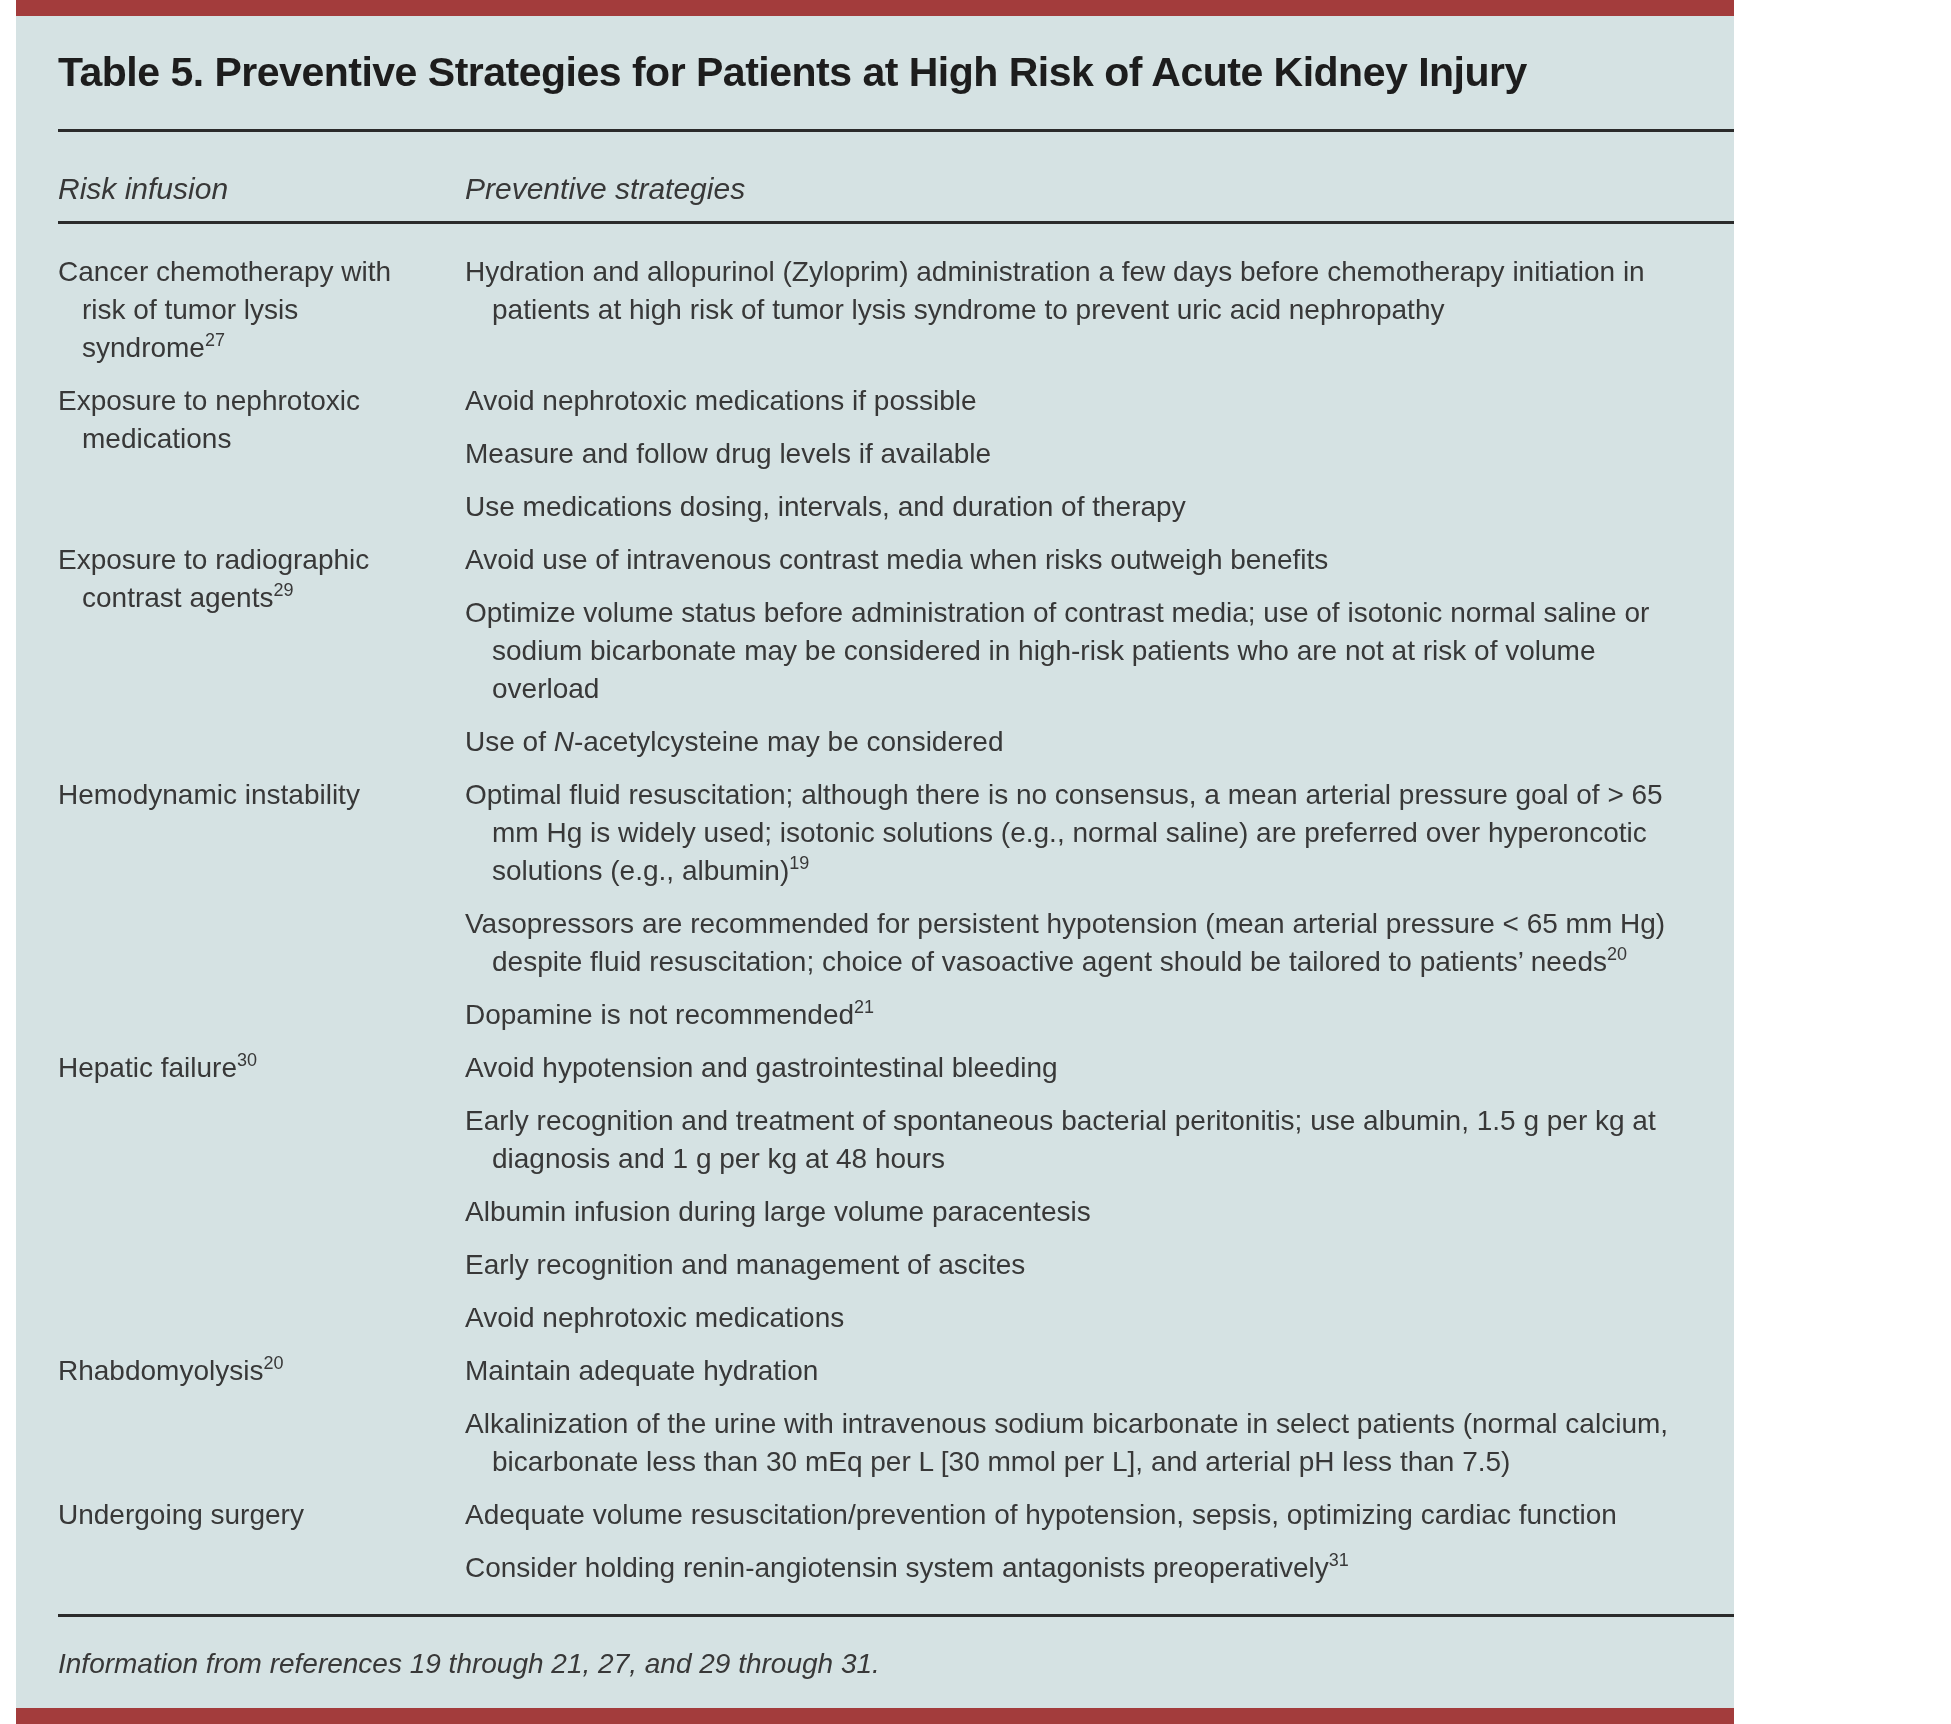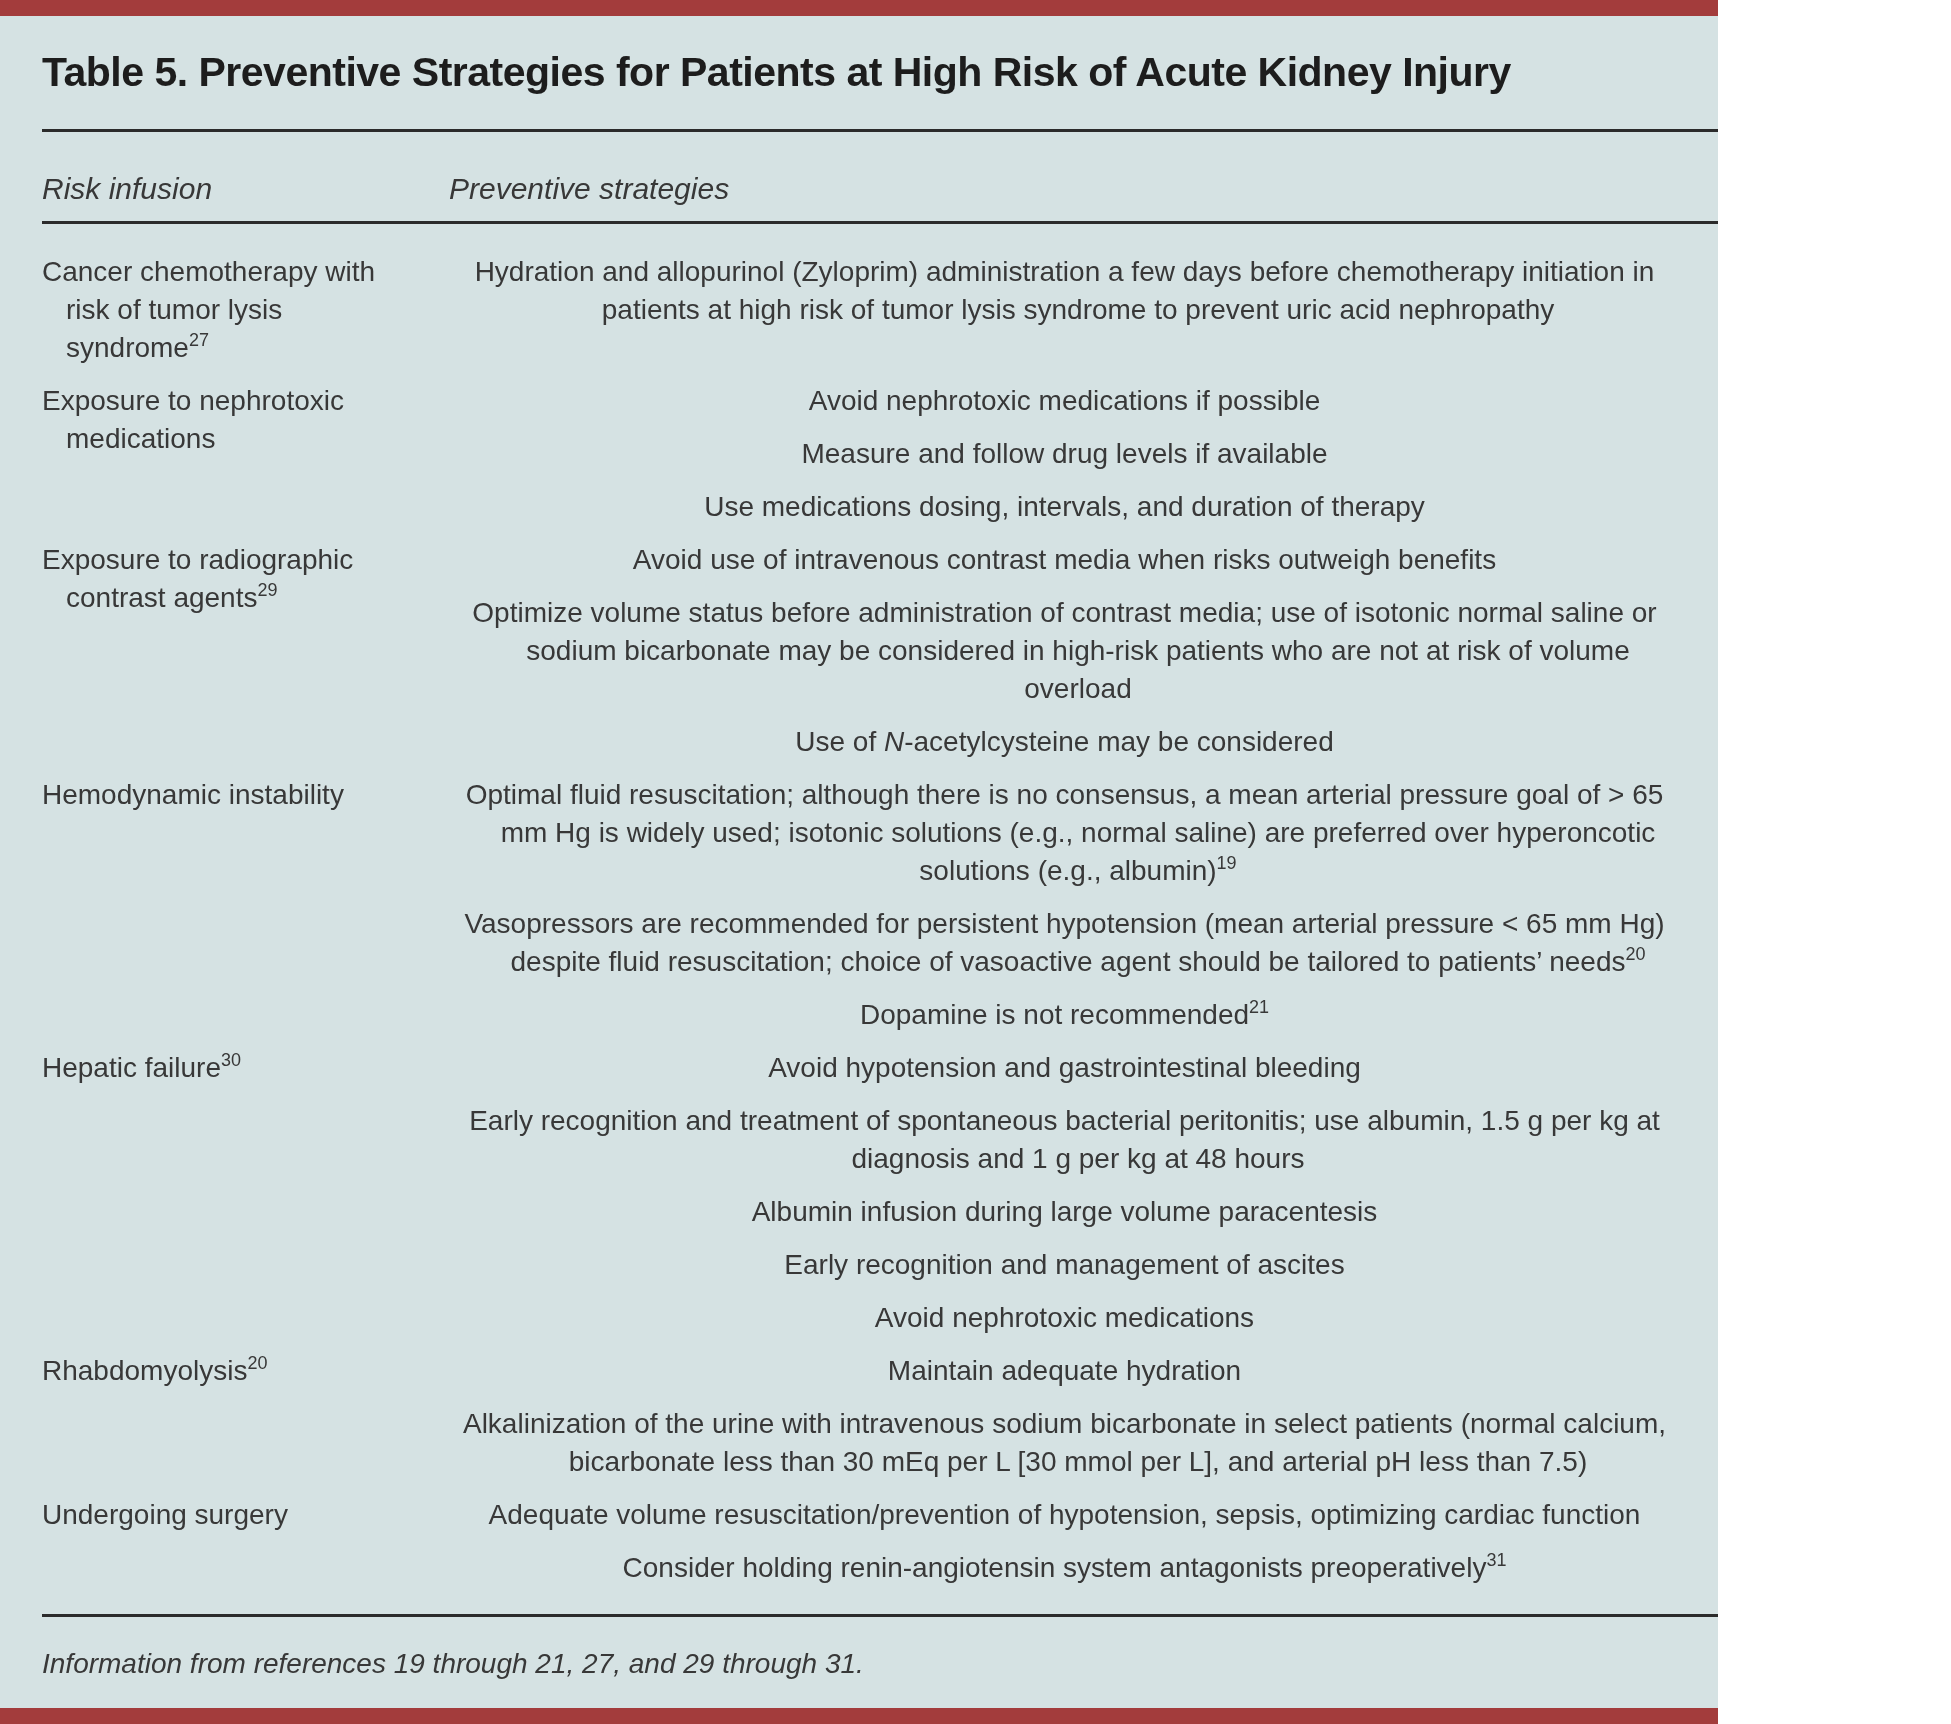--- a/index.html
+++ b/index.html
@@ -21,6 +21,7 @@
     height:1724px;
     background:var(--background);
     overflow:hidden;
+    margin-left:16px;
   }
   .accent-bar{
     width:100%;

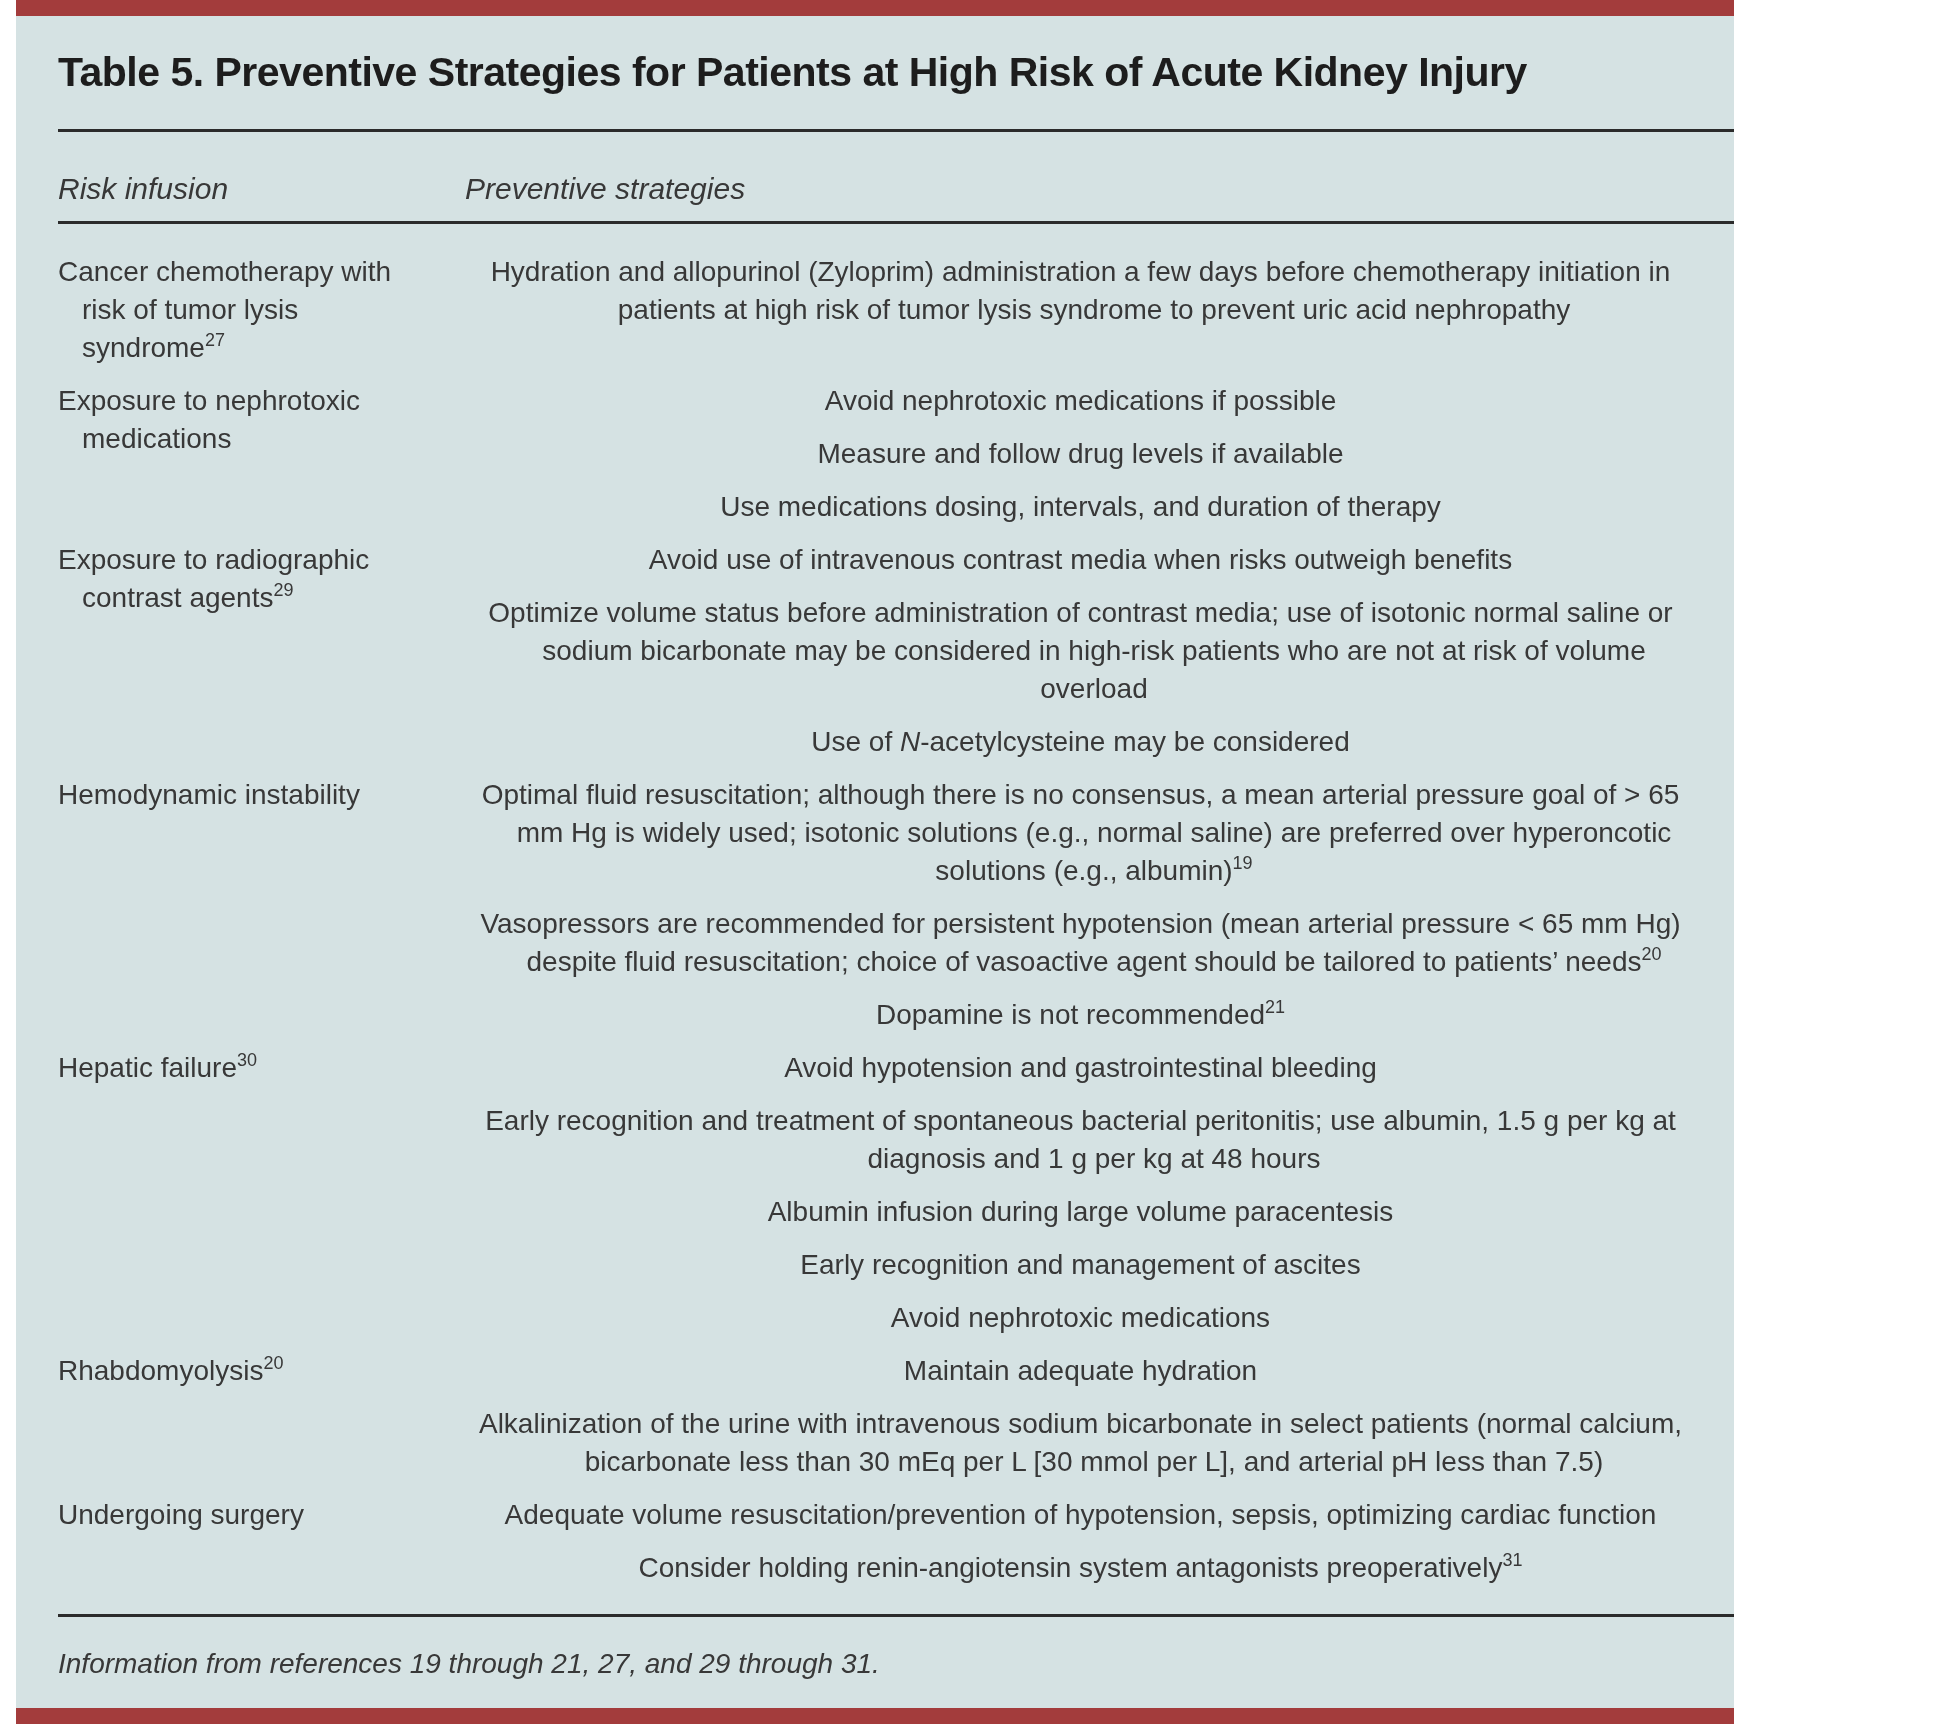--- a/index.html
+++ b/index.html
@@ -82,7 +82,6 @@
     text-indent:-27px;
     margin-bottom:15px;
     max-width:1475px;
-    text-align:center;
   }
   .sup{
     font-size:18px;

